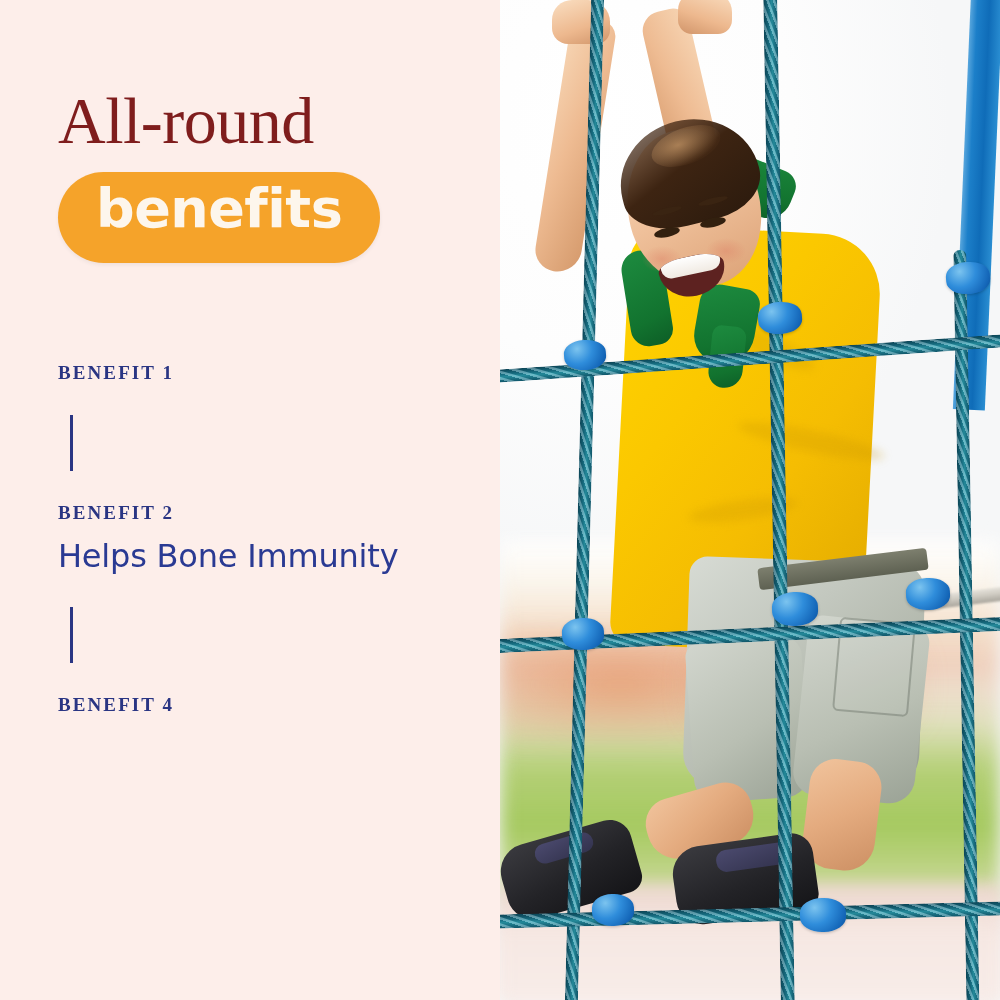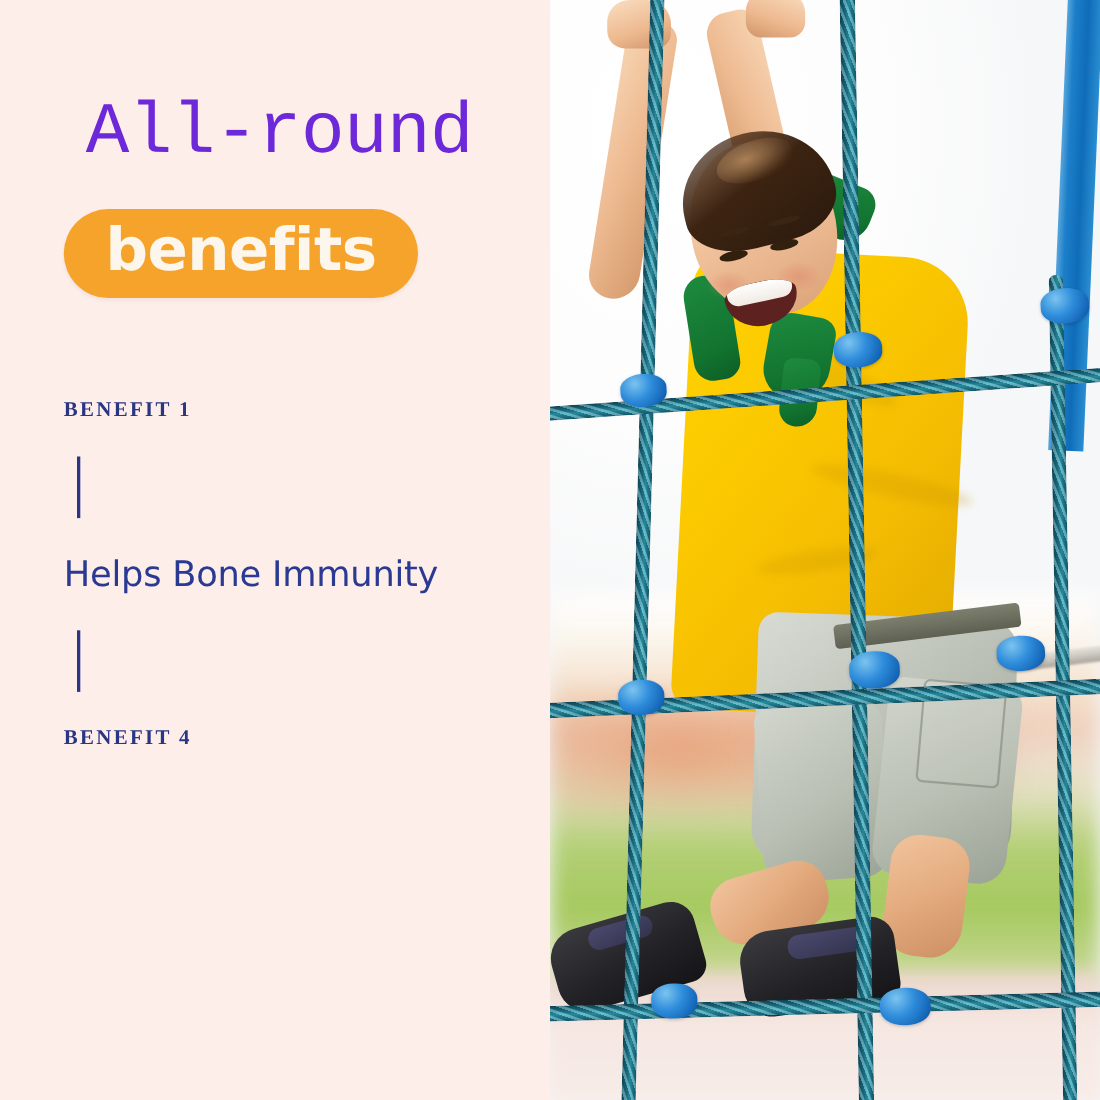--- a/index.html
+++ b/index.html
@@ -39,14 +39,13 @@
   }
 
   .headline-serif {
-    font-family: Liberation Mono, monospace;
+    font-family: Liberation Serif, serif;
     font-size: 66px;
     line-height: 1.0;
     font-weight: 400;
-    color: #6d28d9;
+    color: #7f1d1d;
     letter-spacing: -0.5px;
     white-space: nowrap;
-    margin-left: 20px;
   }
 
   .pill {

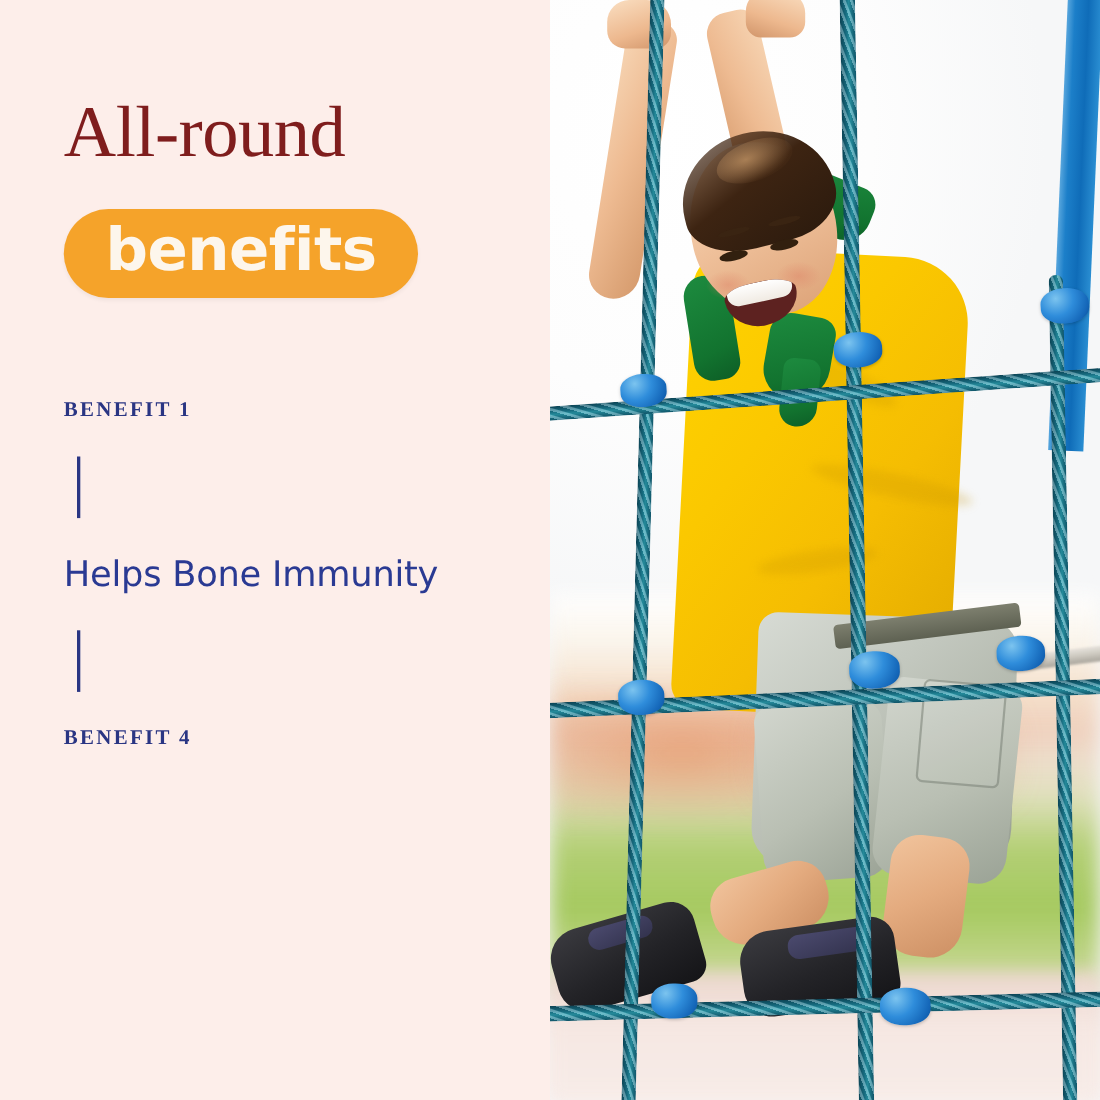--- a/index.html
+++ b/index.html
@@ -50,10 +50,10 @@
 
   .pill {
     display: inline-block;
-    margin-top: 36px;
+    margin-top: 18px;
     background: #f5a32a;
     border-radius: 60px;
-    padding: 9px 38px 15px 38px;
+    padding: 9px 38px 25px 38px;
     box-shadow: 0 2px 4px rgba(0,0,0,0.06);
   }
 

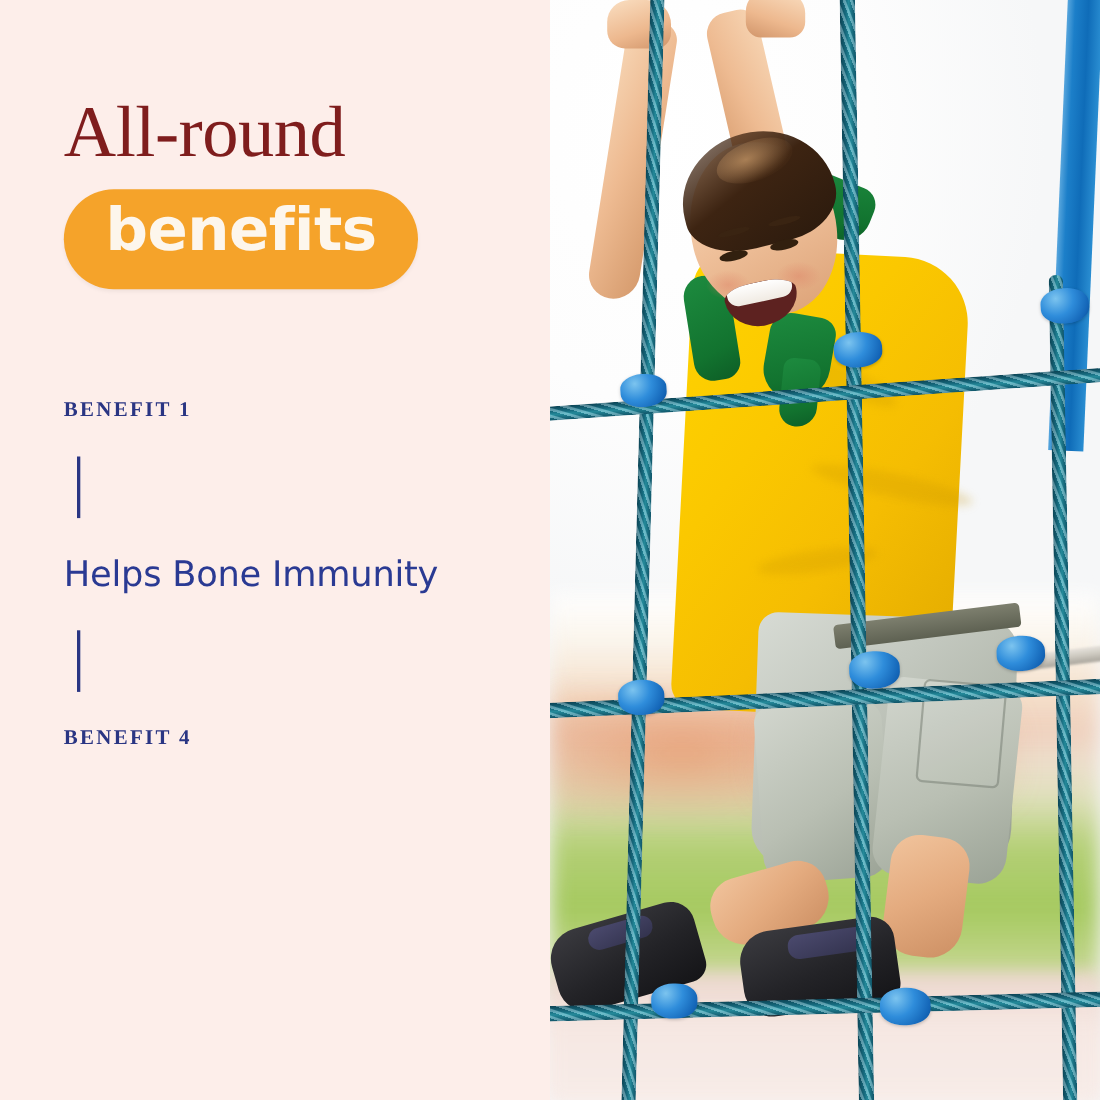--- a/index.html
+++ b/index.html
@@ -383,6 +383,7 @@
       <div class="divider"></div>
 
       <div class="benefit-item">
+        <p class="benefit-kicker">BENEFIT 2</p>
         <p class="benefit-text">Helps Bone Immunity</p>
       </div>
 

